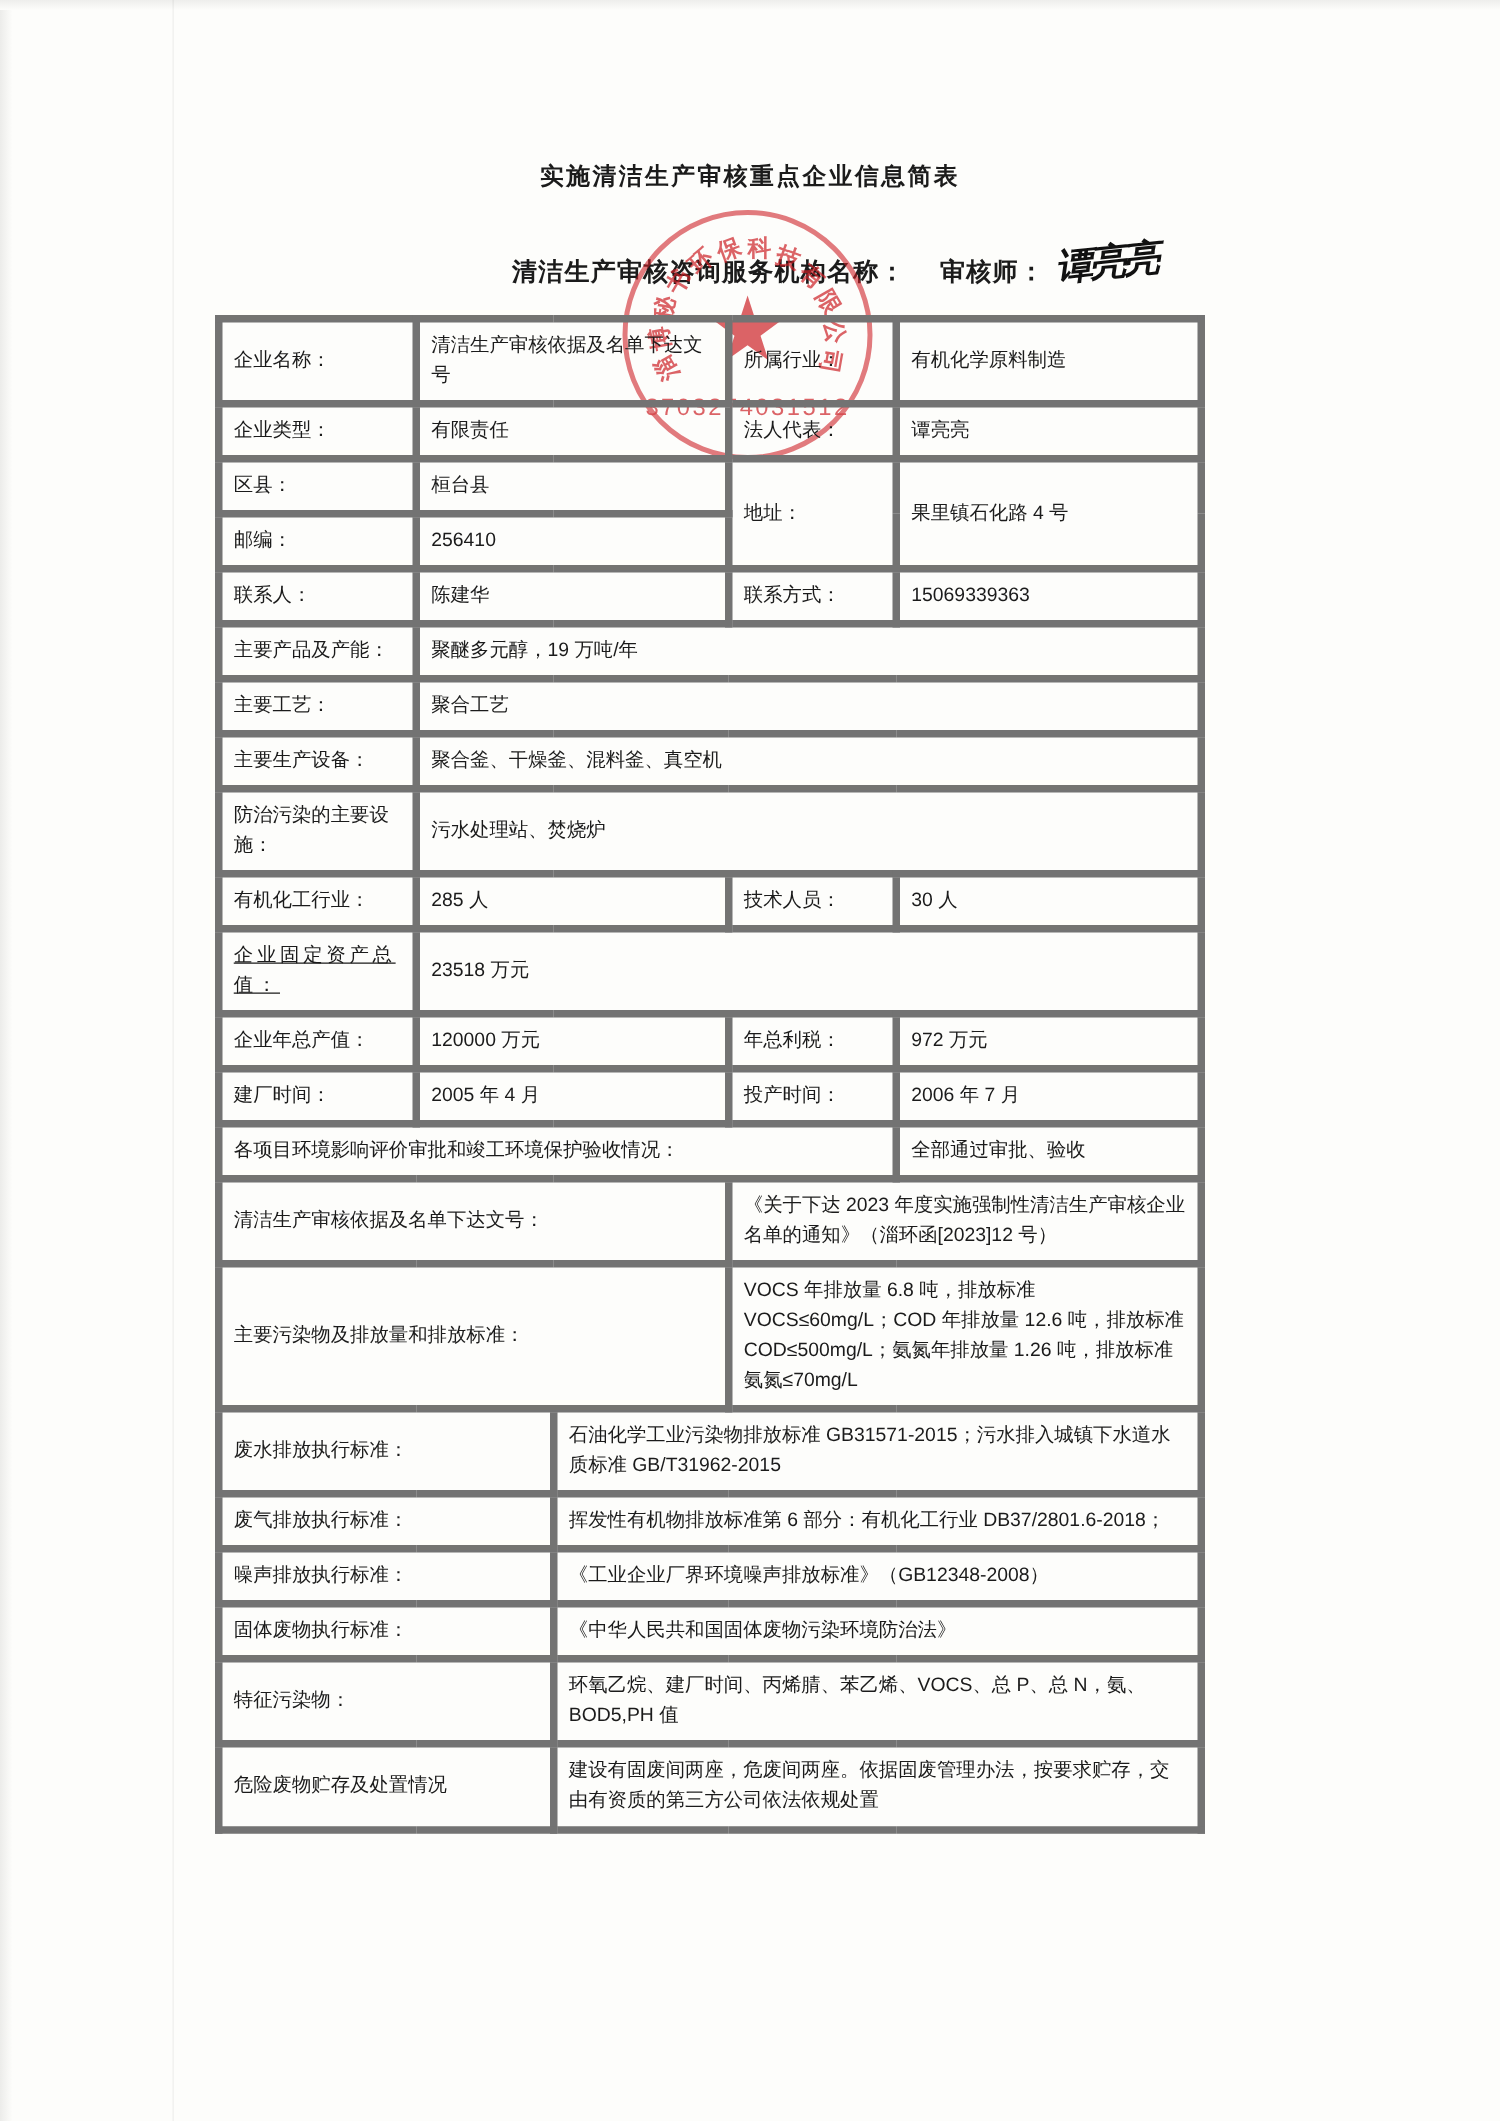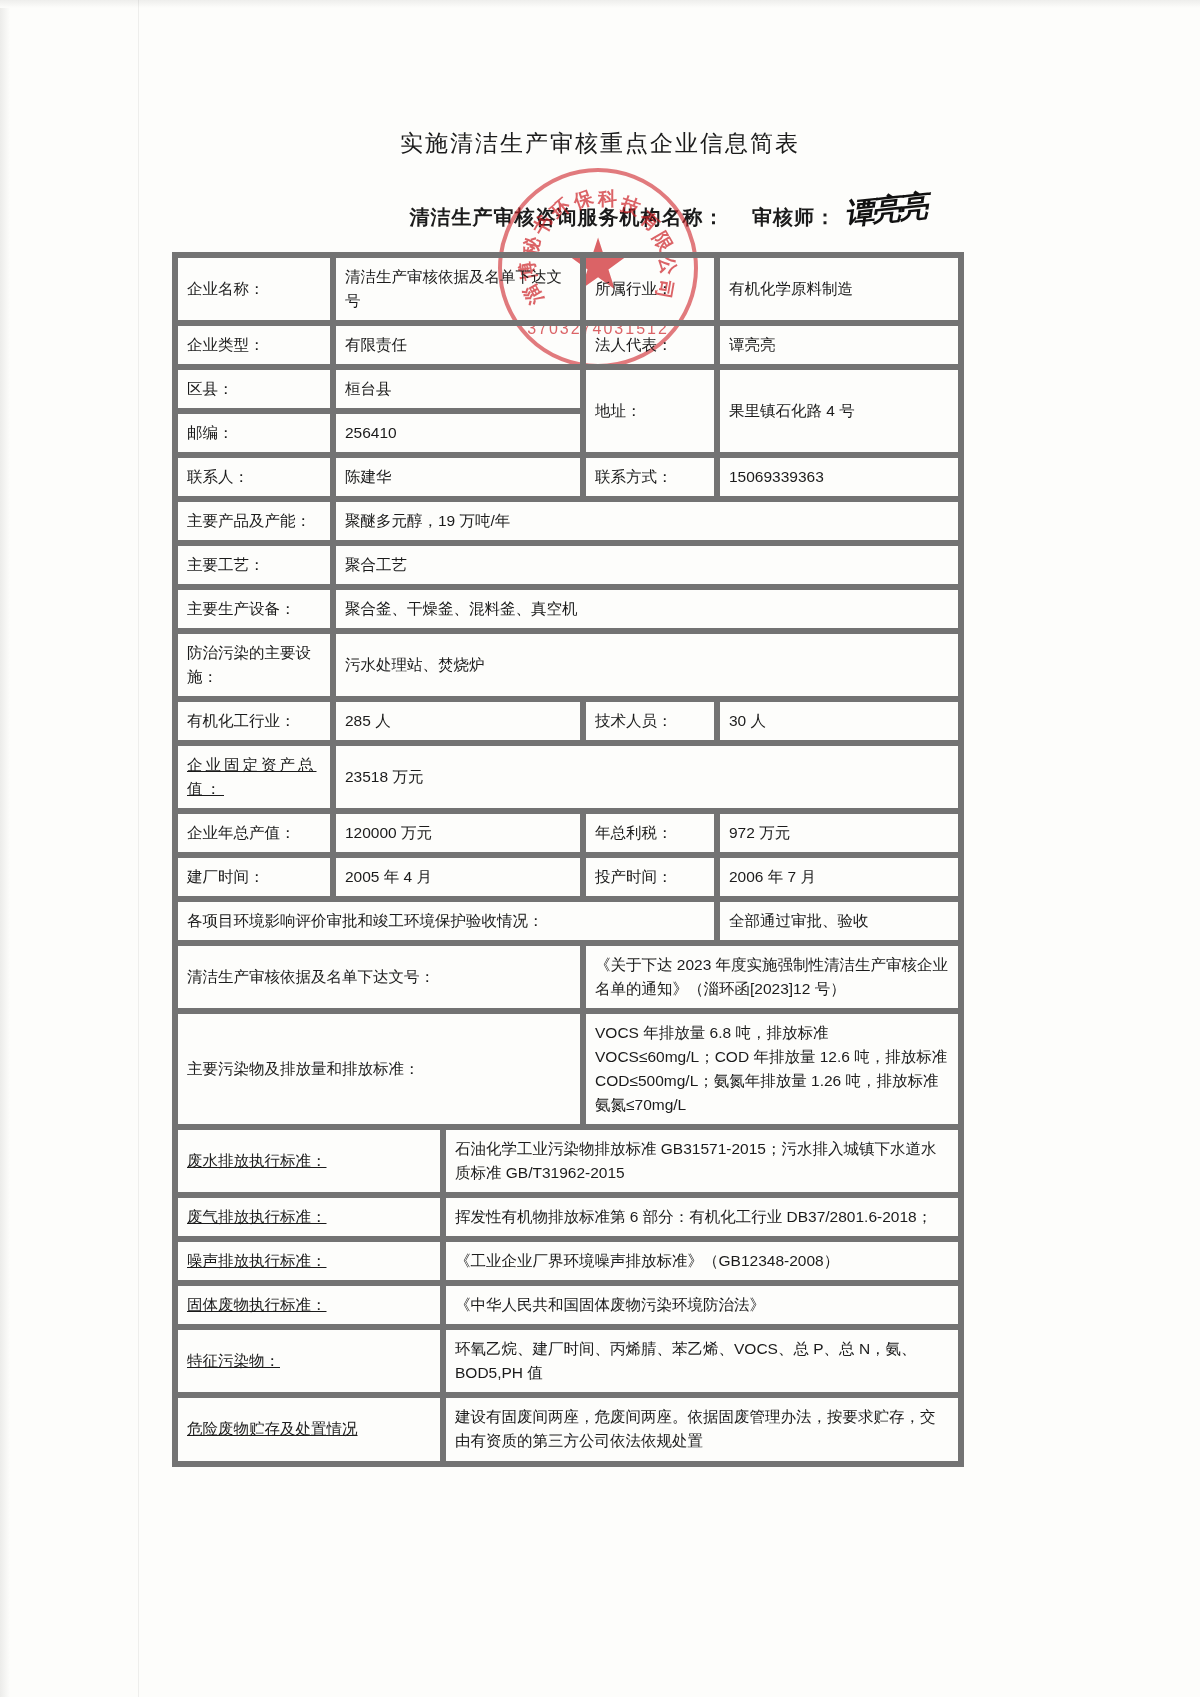--- a/index.html
+++ b/index.html
@@ -47,8 +47,8 @@
     left: 0;
     right: 0;
     text-align: center;
-    font-size: 23px;
-    font-weight: normal;
+    font-size: 19px;
+    font-weight: bold;
     letter-spacing: 2px;
     font-family: "Liberation Sans", "DejaVu Sans", sans-serif;
   }

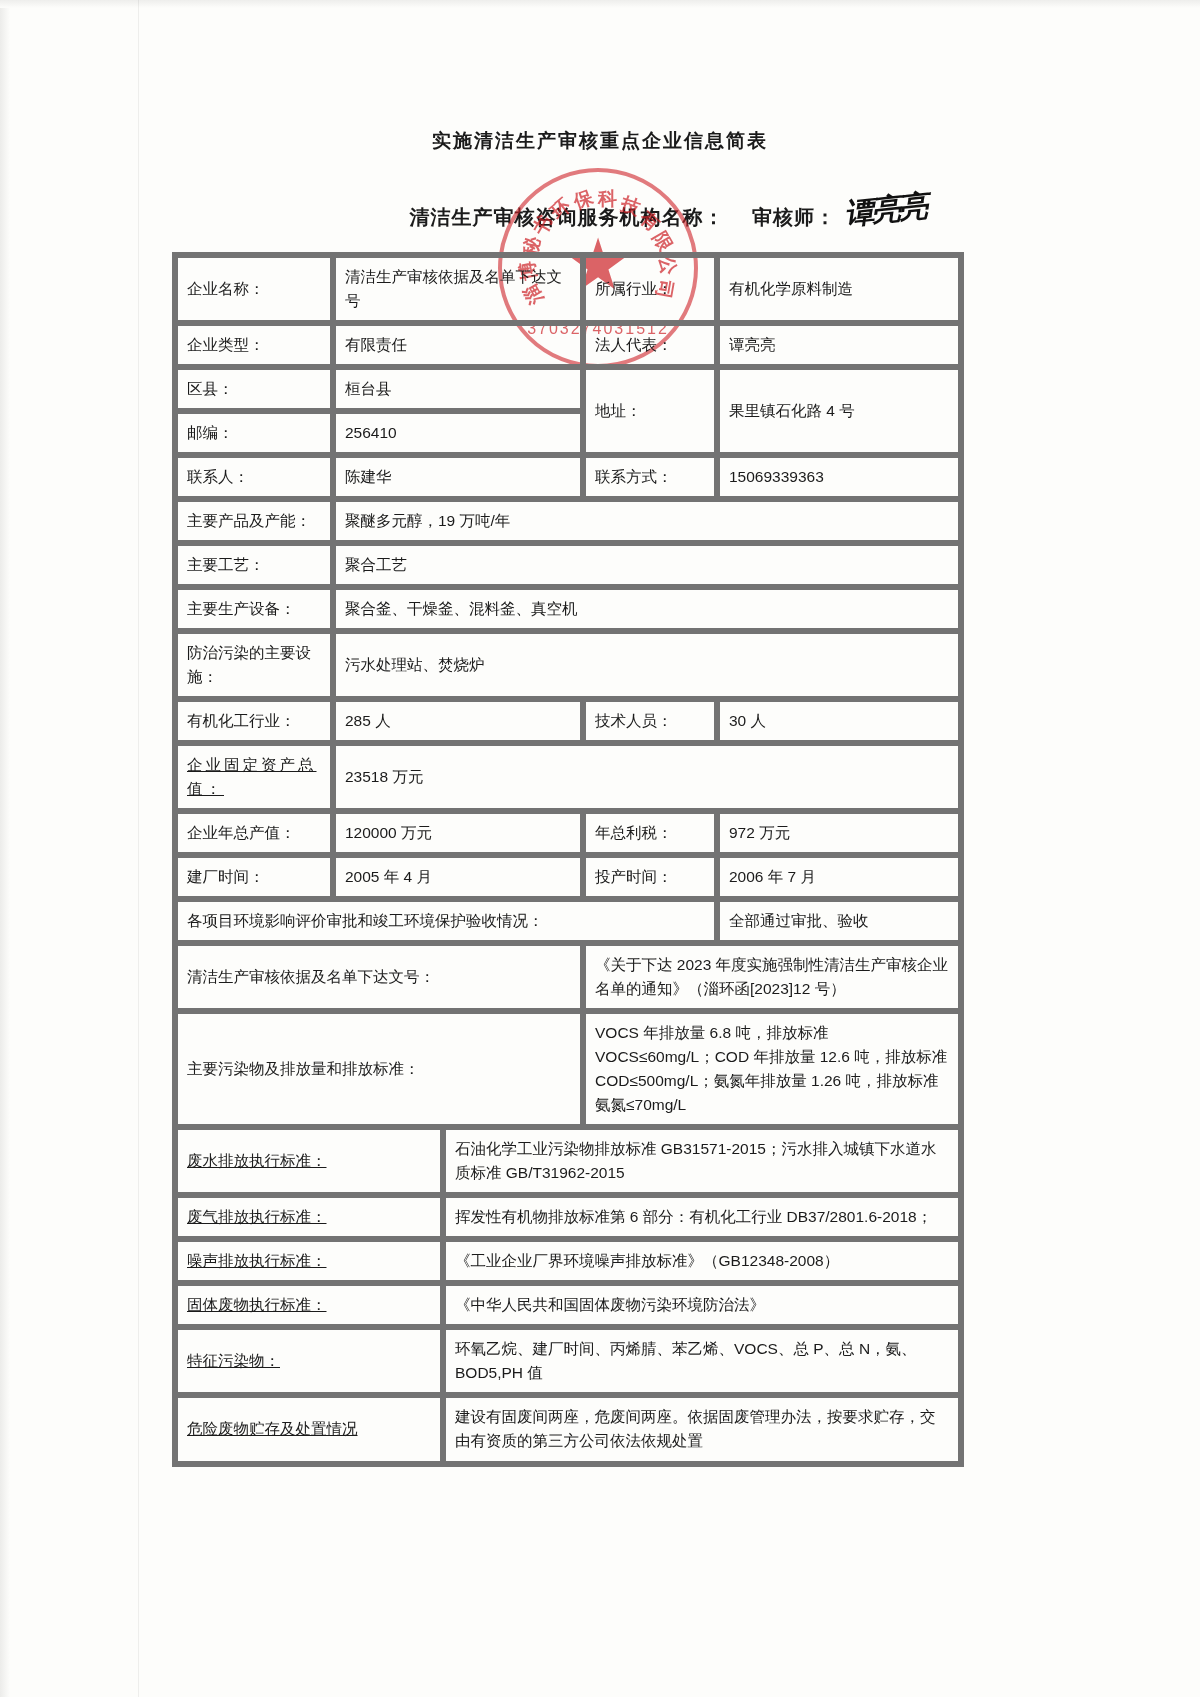--- a/index.html
+++ b/index.html
@@ -146,7 +146,7 @@
     right: 0;
     bottom: 26px;
     text-align: center;
-    font-size: 16px;
+    font-size: 19px;
     letter-spacing: 2px;
     color: rgba(205, 32, 38, 0.85);
     font-family: "Liberation Sans", "DejaVu Sans", sans-serif;

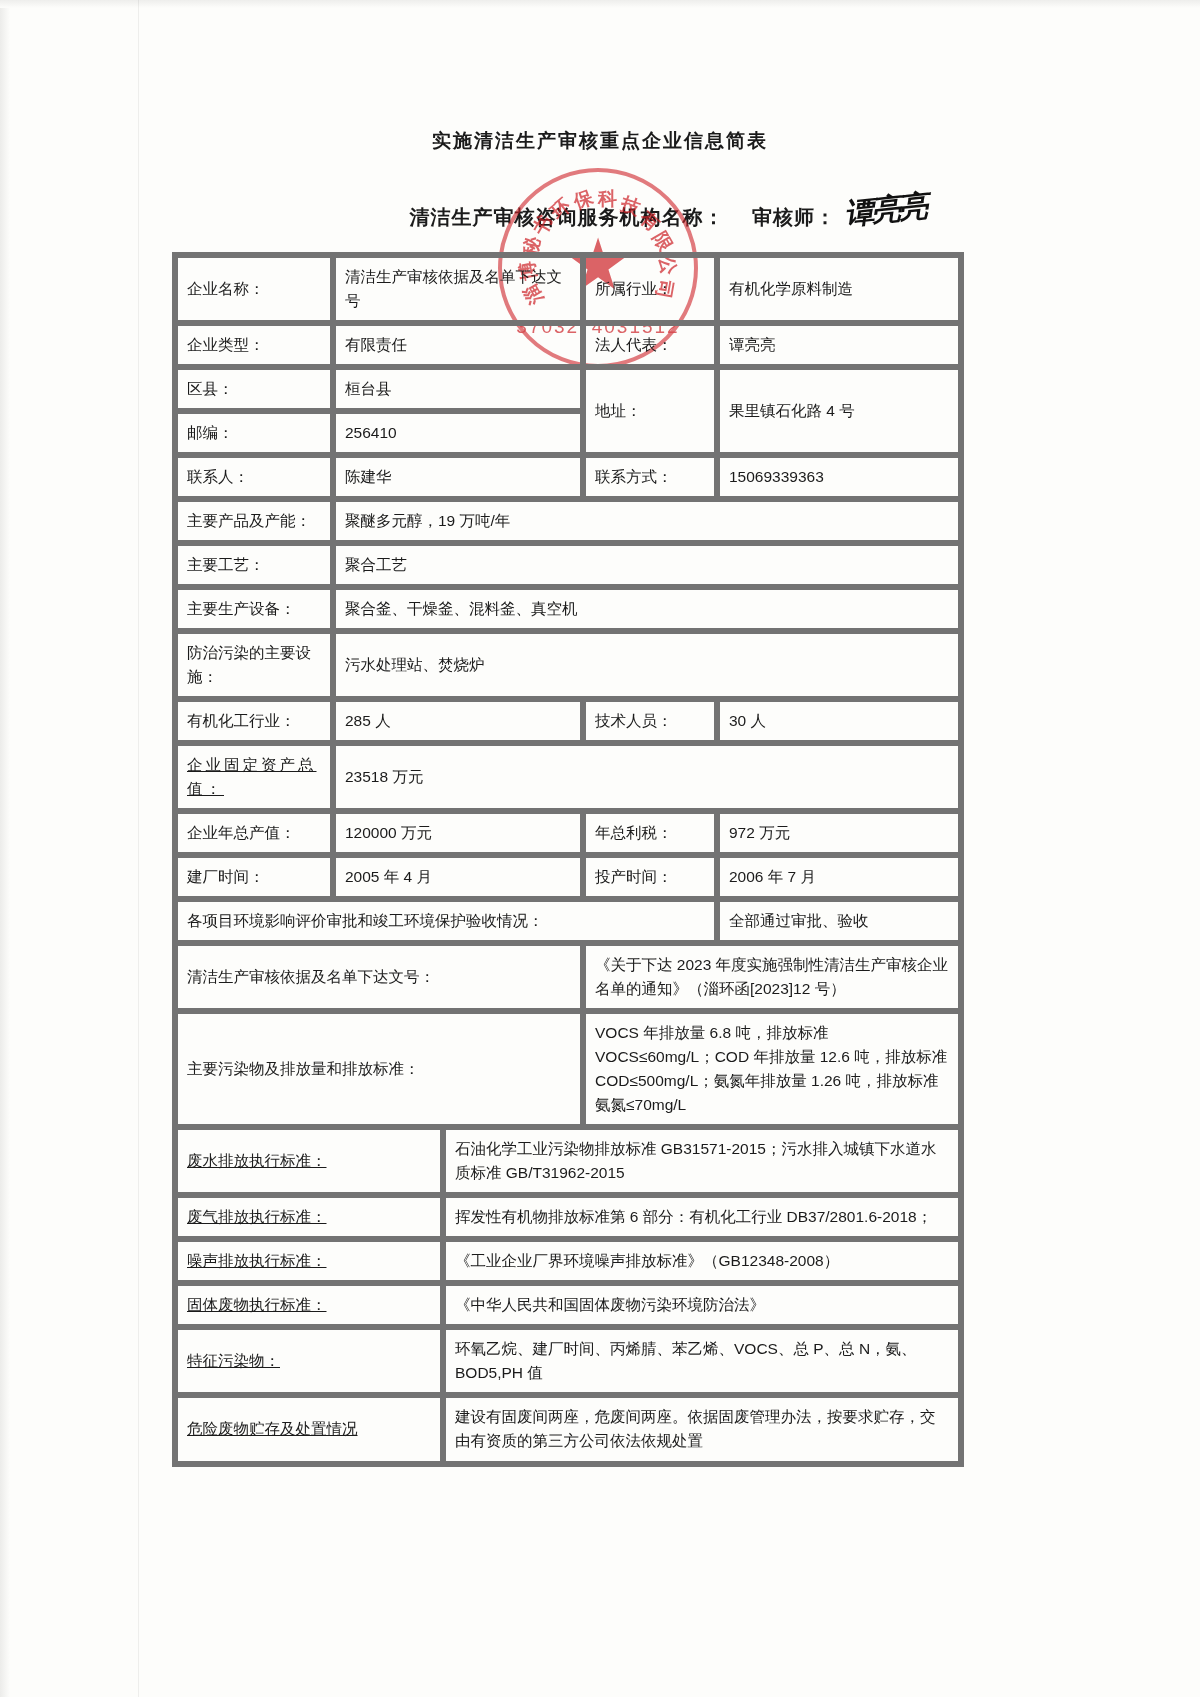--- a/index.html
+++ b/index.html
@@ -99,7 +99,7 @@
     font-family: "Liberation Sans", "DejaVu Sans", sans-serif;
   }
   td.label { width: 158px; }
-  td.label2 { width: 168px; text-decoration: underline; }
+  td.label2 { width: 168px; }
   td.mid-label { width: 134px; }
   .tight { line-height: 1.5; }
   .spaced { letter-spacing: 3px; text-decoration: underline; }

